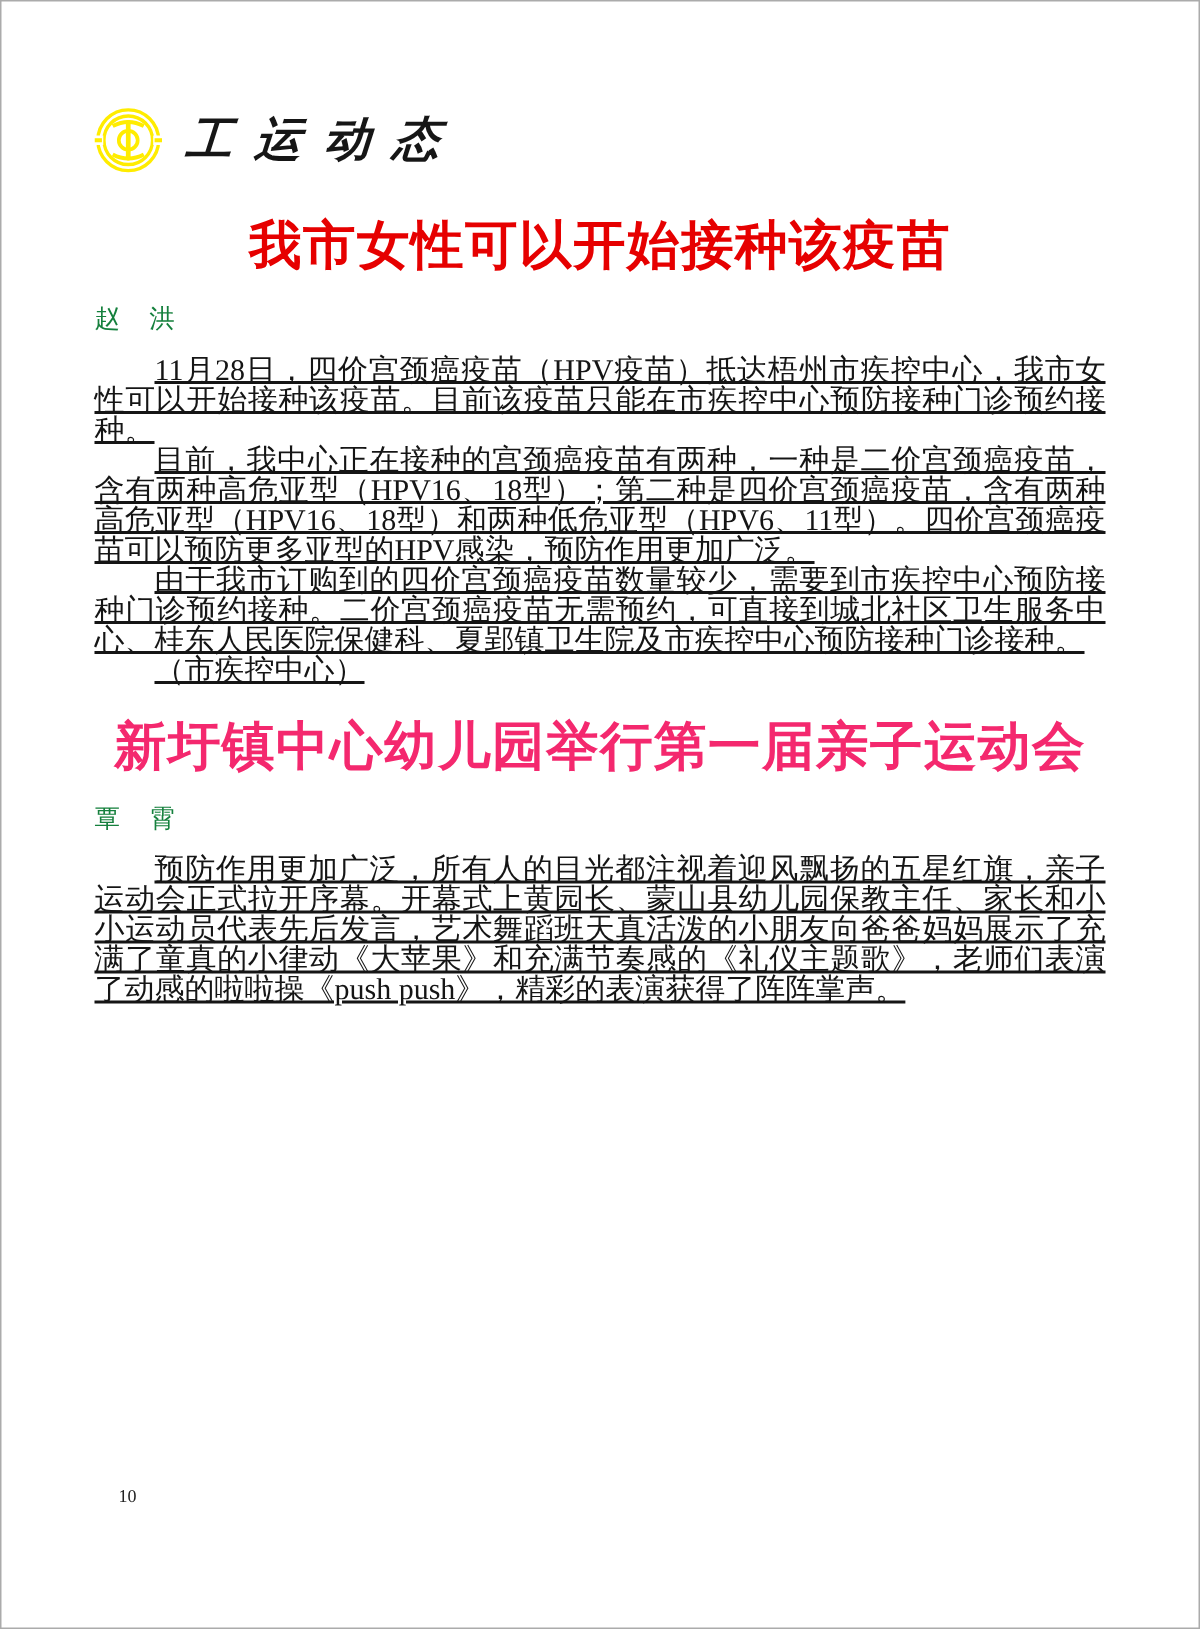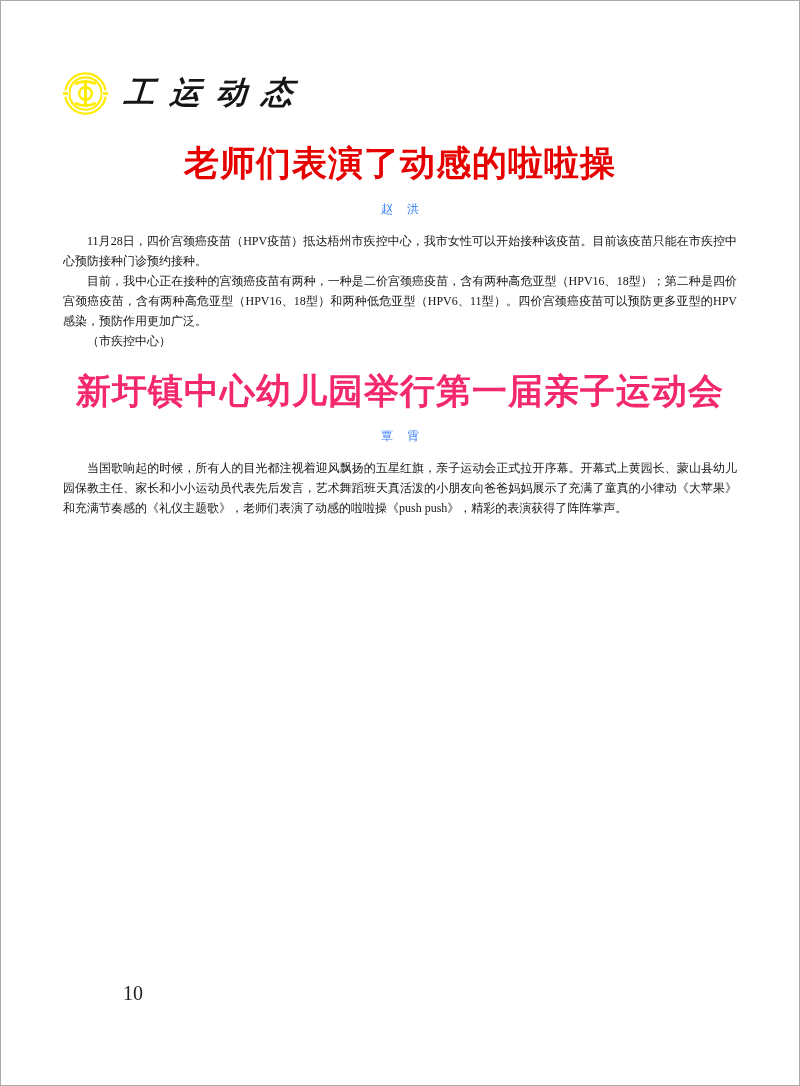--- a/index.html
+++ b/index.html
@@ -53,7 +53,7 @@
     <div class="masthead-title">工运动态</div>
   </div>
 
-  <h1 class="article-title t-red">老师们表演了动感的啦啦操</h1>
+  <h1 class="article-title t-red">我市女性可以开始接种该疫苗</h1>
   <div class="author">赵 洪</div>
   <div class="body-text">
     <p>11月28日，四价宫颈癌疫苗（HPV疫苗）抵达梧州市疾控中心，我市女性可以开始接种该疫苗。目前该疫苗只能在市疾控中心预防接种门诊预约接种。</p>

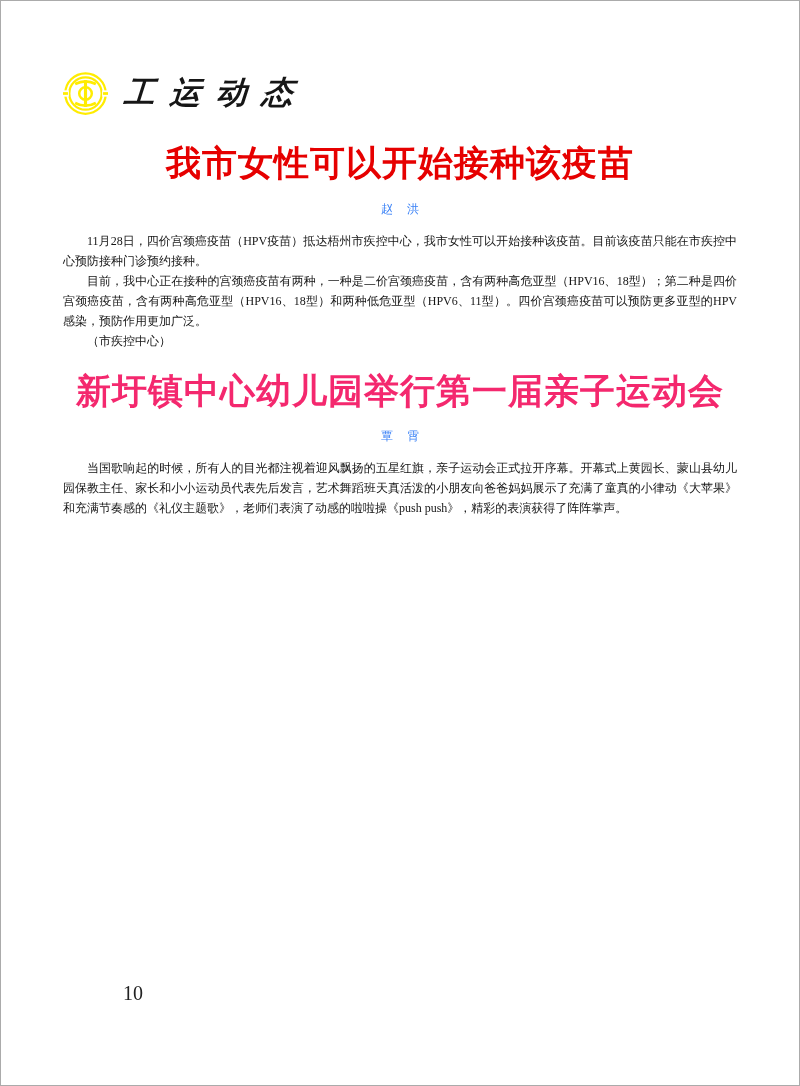--- a/index.html
+++ b/index.html
@@ -21,7 +21,7 @@
   }
   .t-red  { color:#e60000; }
   .t-pink { color:#f4286e;margin-top:20px; }
-  .author { margin-top:15px; text-align:center; font-size:12px; word-spacing:0.9em; color:#3b82f6; }
+  .author { margin-top:15px; font-size:17px; word-spacing:0.9em; color:#15803d; }
   .body-text { margin-top:13px; font-size:12px; line-height:20px; text-align:justify; }
   .body-text p { margin:0; text-indent:2em; }
   .attribution-line { text-align:left; text-indent:0; }

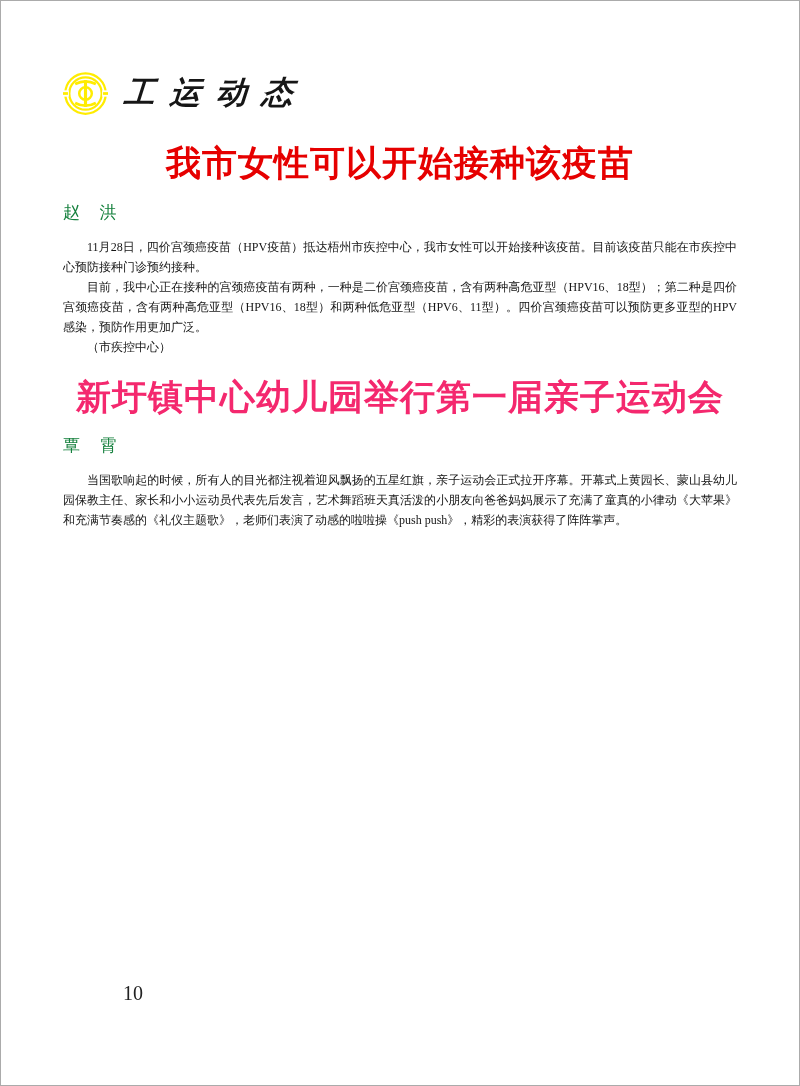--- a/index.html
+++ b/index.html
@@ -22,7 +22,7 @@
   .t-red  { color:#e60000; }
   .t-pink { color:#f4286e;margin-top:20px; }
   .author { margin-top:15px; font-size:17px; word-spacing:0.9em; color:#15803d; }
-  .body-text { margin-top:13px; font-size:12px; line-height:20px; text-align:justify; }
+  .body-text { margin-top:13px; font-size:20px; line-height:20px; text-align:justify;text-decoration:underline; }
   .body-text p { margin:0; text-indent:2em; }
   .attribution-line { text-align:left; text-indent:0; }
   .attr-inline { float:right; }

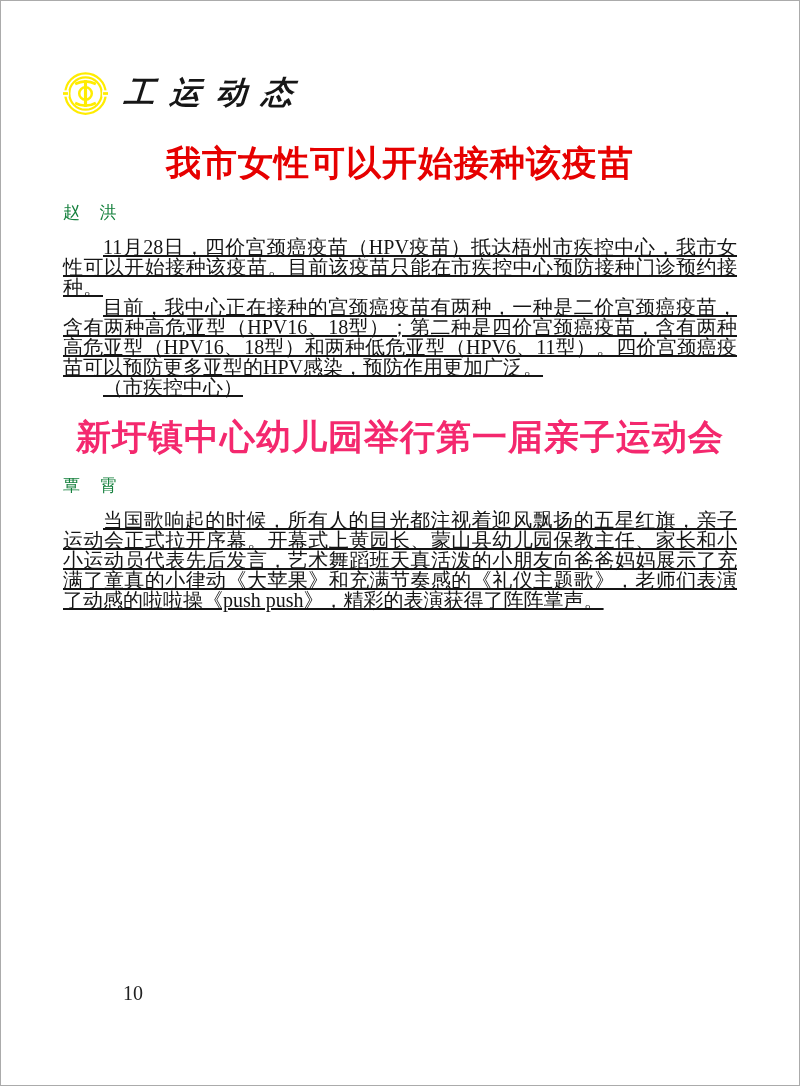--- a/index.html
+++ b/index.html
@@ -58,6 +58,7 @@
   <div class="body-text">
     <p>11月28日，四价宫颈癌疫苗（HPV疫苗）抵达梧州市疾控中心，我市女性可以开始接种该疫苗。目前该疫苗只能在市疾控中心预防接种门诊预约接种。</p>
     <p>目前，我中心正在接种的宫颈癌疫苗有两种，一种是二价宫颈癌疫苗，含有两种高危亚型（HPV16、18型）；第二种是四价宫颈癌疫苗，含有两种高危亚型（HPV16、18型）和两种低危亚型（HPV6、11型）。四价宫颈癌疫苗可以预防更多亚型的HPV感染，预防作用更加广泛。</p>
+    <p>由于我市订购到的四价宫颈癌疫苗数量较少，需要到市疾控中心预防接种门诊预约接种。二价宫颈癌疫苗无需预约，可直接到城北社区卫生服务中心、桂东人民医院保健科、夏郢镇卫生院及市疾控中心预防接种门诊接种。</p>
     <p class="attribution-line">（市疾控中心）</p>
   </div>
 

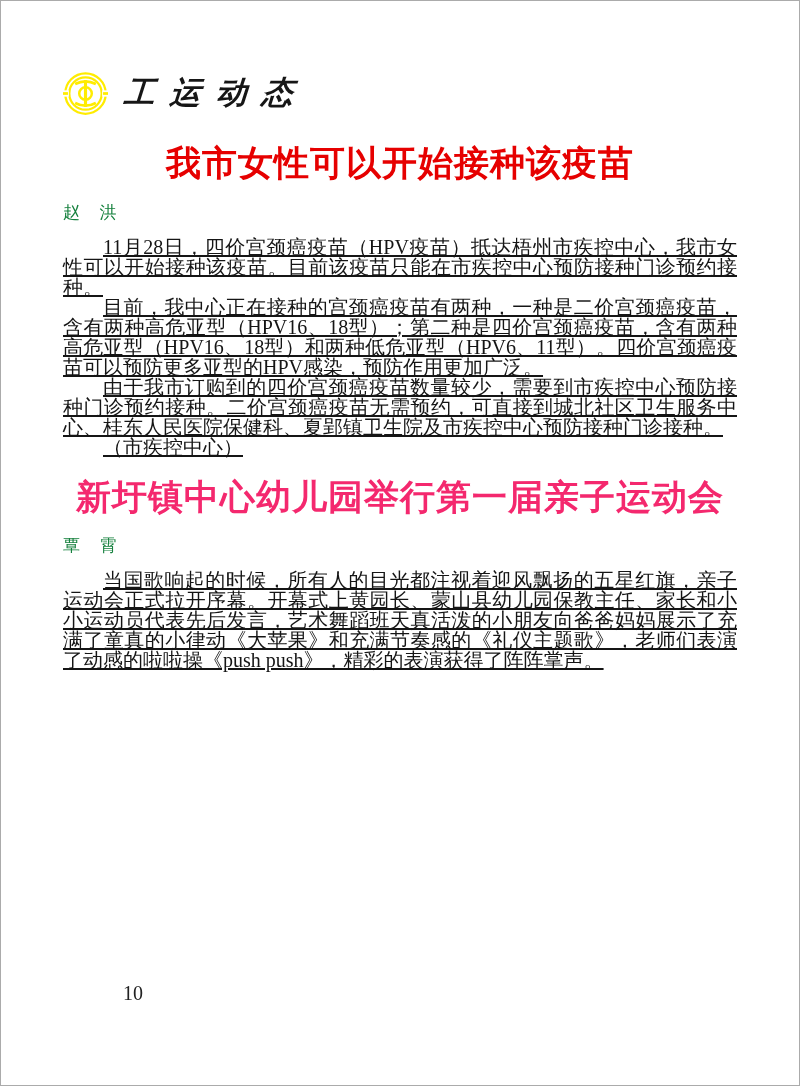--- a/index.html
+++ b/index.html
@@ -65,7 +65,7 @@
   <h1 class="article-title t-pink">新圩镇中心幼儿园举行第一届亲子运动会</h1>
   <div class="author">覃 霄</div>
   <div class="body-text">
-    <p>当国歌响起的时候，所有人的目光都注视着迎风飘扬的五星红旗，亲子运动会正式拉开序幕。开幕式上黄园长、蒙山县幼儿园保教主任、家长和小小运动员代表先后发言，艺术舞蹈班天真活泼的小朋友向爸爸妈妈展示了充满了童真的小律动《大苹果》和充满节奏感的《礼仪主题歌》，老师们表演了动感的啦啦操《push push》，精彩的表演获得了阵阵掌声。</p>
+    <p>预防作用更加广泛，所有人的目光都注视着迎风飘扬的五星红旗，亲子运动会正式拉开序幕。开幕式上黄园长、蒙山县幼儿园保教主任、家长和小小运动员代表先后发言，艺术舞蹈班天真活泼的小朋友向爸爸妈妈展示了充满了童真的小律动《大苹果》和充满节奏感的《礼仪主题歌》，老师们表演了动感的啦啦操《push push》，精彩的表演获得了阵阵掌声。</p>
   </div>
 
   <div class="page-num">10</div>

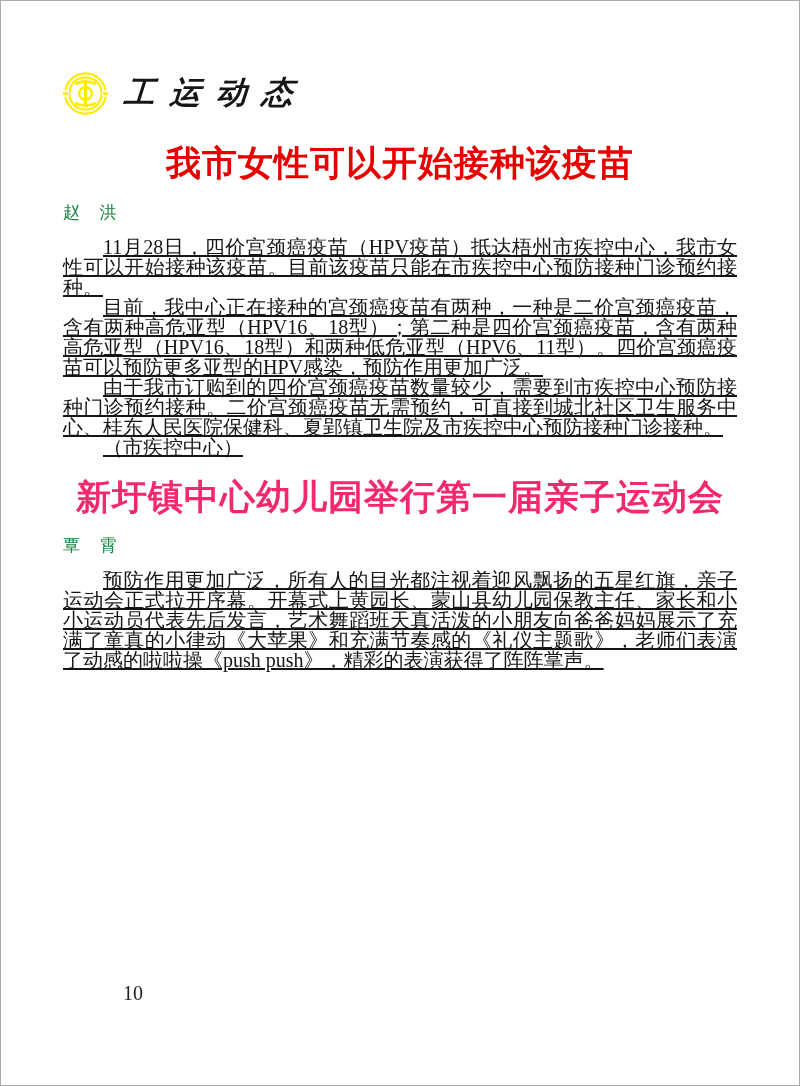--- a/index.html
+++ b/index.html
@@ -26,7 +26,7 @@
   .body-text p { margin:0; text-indent:2em; }
   .attribution-line { text-align:left; text-indent:0; }
   .attr-inline { float:right; }
-  .page-num { position:absolute; left:78px; bottom:80px; font-size:20px; color:#222;margin-left:44px; }
+  .page-num { position:absolute; left:78px; bottom:80px; font-size:12px; color:#222; }
 </style>
 </head>
 <body>

